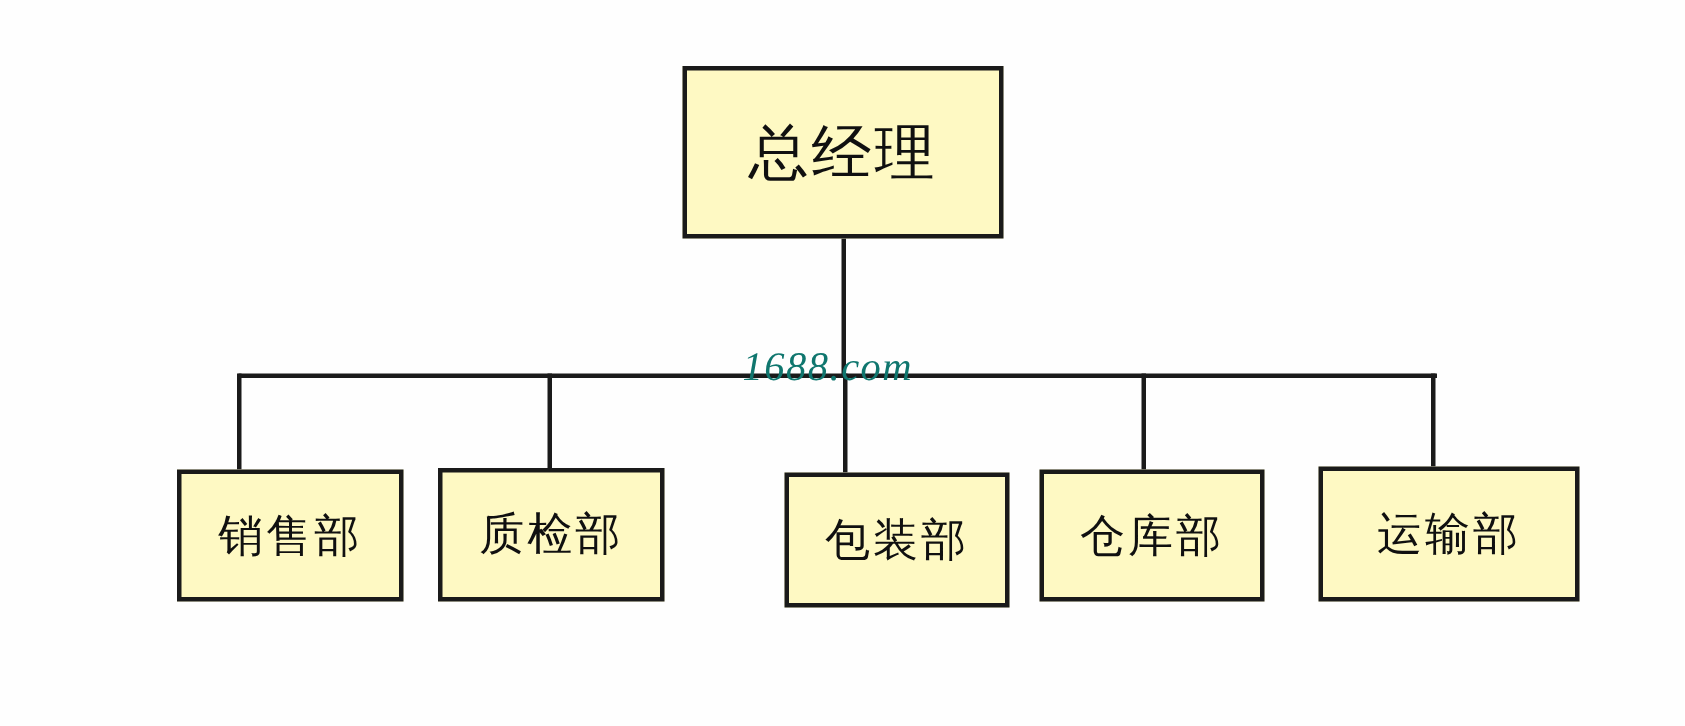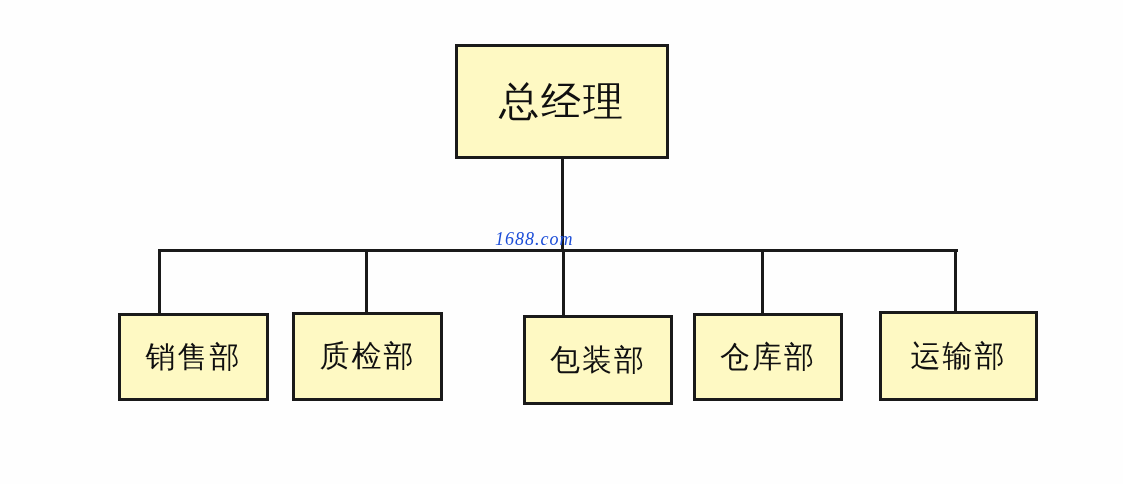--- a/index.html
+++ b/index.html
@@ -51,10 +51,10 @@
   #watermark {
     position: absolute;
     z-index: 2;
-    color: #1d4ed8;
+    color: #0f766e;
     font-family: "Liberation Serif", "DejaVu Serif", serif;
     font-style: italic;
-    font-size: 18px;
+    font-size: 27px;
     letter-spacing: 1px;
     white-space: nowrap;
     user-select: none;

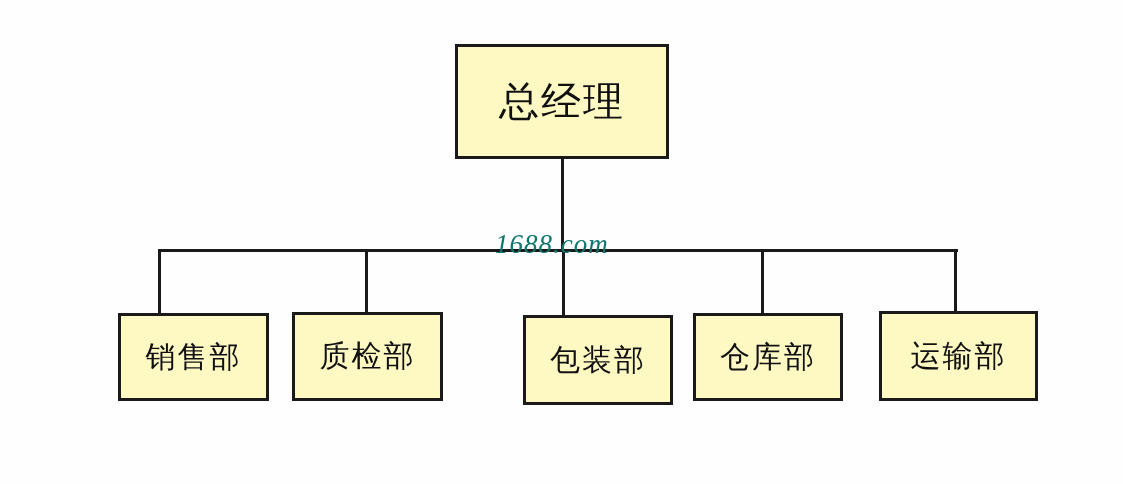--- a/index.html
+++ b/index.html
@@ -93,7 +93,7 @@
         <span>仓库部</span>
       </div>
       <div class="conn v" style="left: 954px; top: 249px; height: 62px;"></div>
-      <div class="node dept" style="left: 879px; top: 311px; width: 159px; height: 90px;">
+      <div class="node dept" style="left: 879px; top: 311px; width: 174px; height: 90px;">
         <span>运输部</span>
       </div>
     </div>

